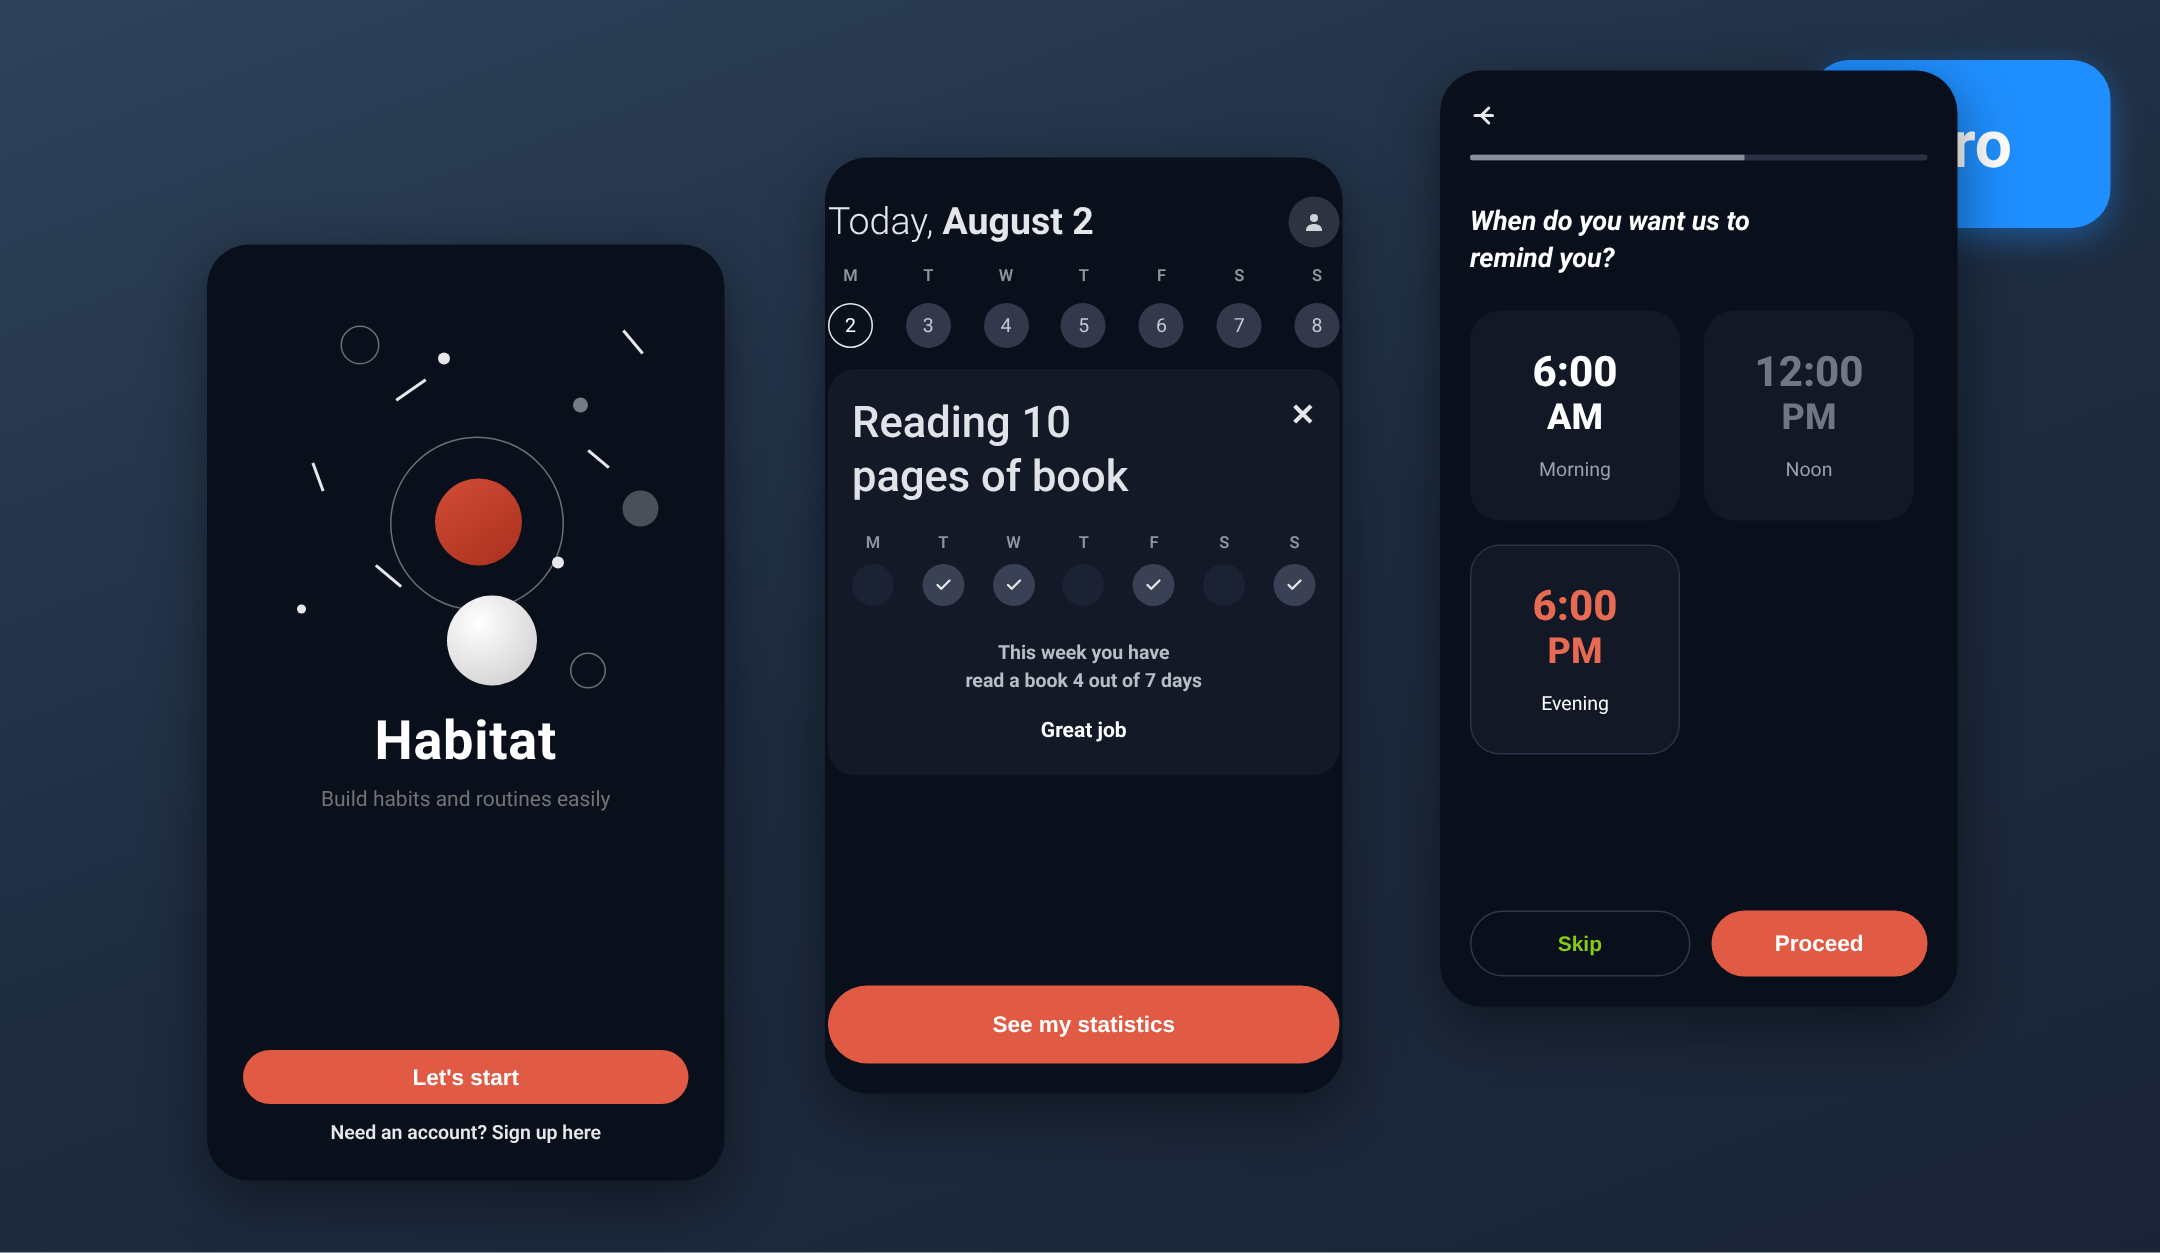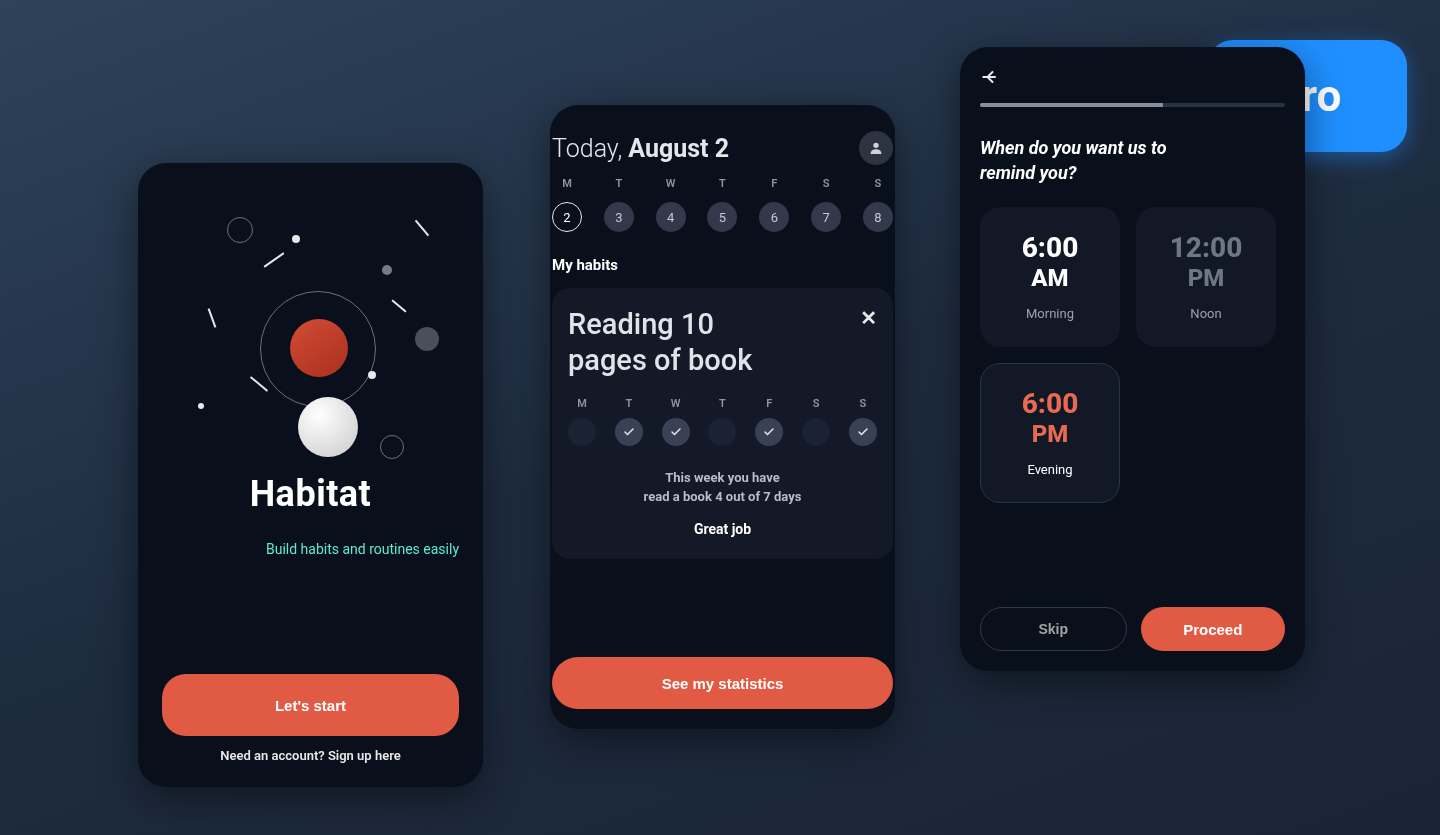--- a/index.html
+++ b/index.html
@@ -171,7 +171,6 @@
       <div class="dc">7</div>
       <div class="dc">8</div>
     </div>
-  <div class="section-label">My habits</div>
 
   <div class="habit-card">
     <div class="habit-title">Reading 10 pages of book</div>

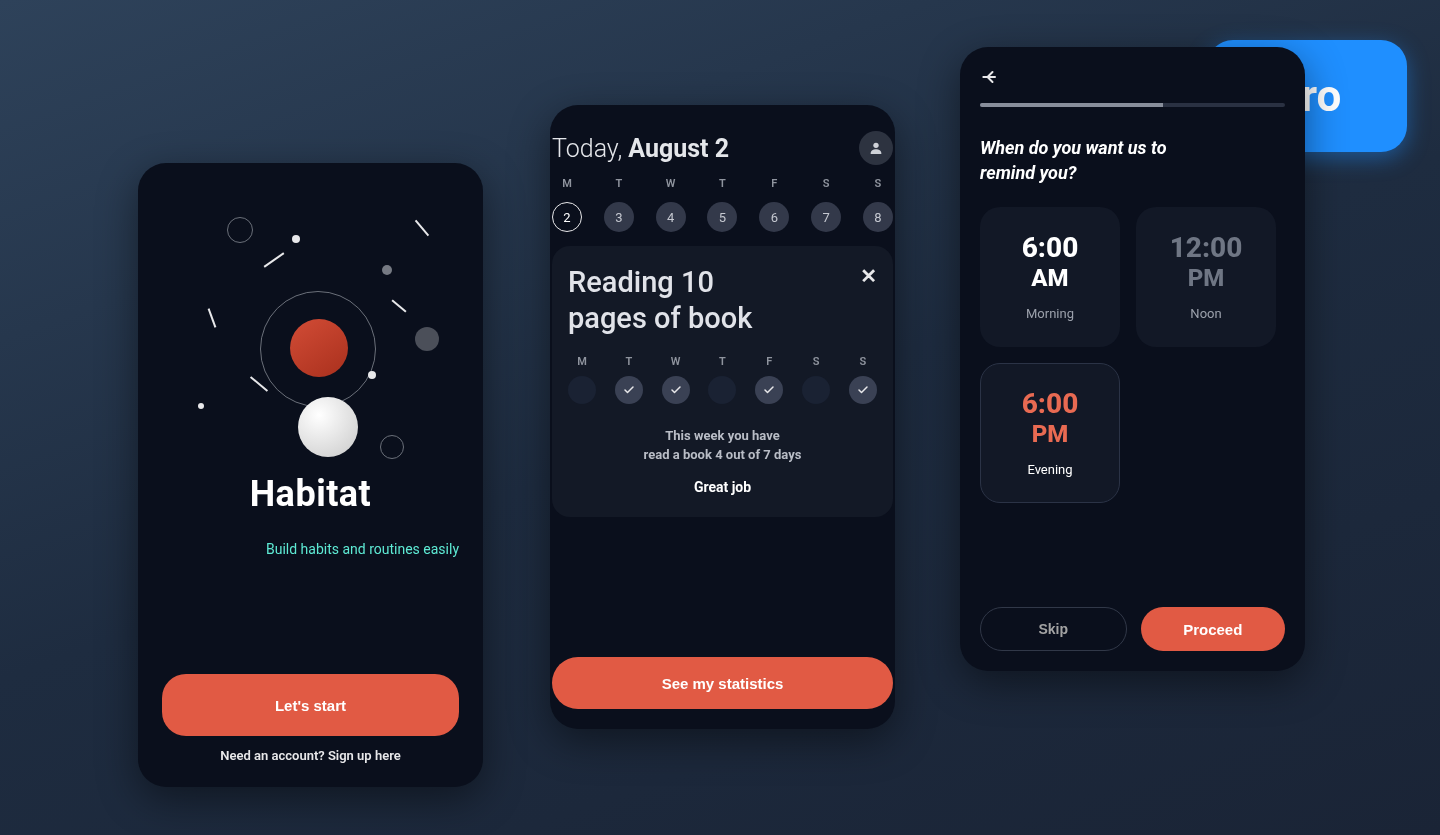--- a/index.html
+++ b/index.html
@@ -29,7 +29,7 @@
   .line { position:absolute; width:20px; height:2px; background:#e8e8ea; }
   .dot  { position:absolute; border-radius:50%; background:#e8e8ea; }
   .phone1 h1 { text-align:center; font-size:36px; font-weight:700; margin-top:6px; letter-spacing:0.5px;}
-  .subtitle { text-align:right; color:#5eead4; font-size:14px; margin-top:26px; }
+  .subtitle { text-align:center; color:#737373; font-size:14px; margin-top:10px; }
   .btn-primary {
     background:#e15a44; color:#fff; border:none; border-radius:24px;
     height:62px; font-size:15px; font-weight:600; cursor:pointer;

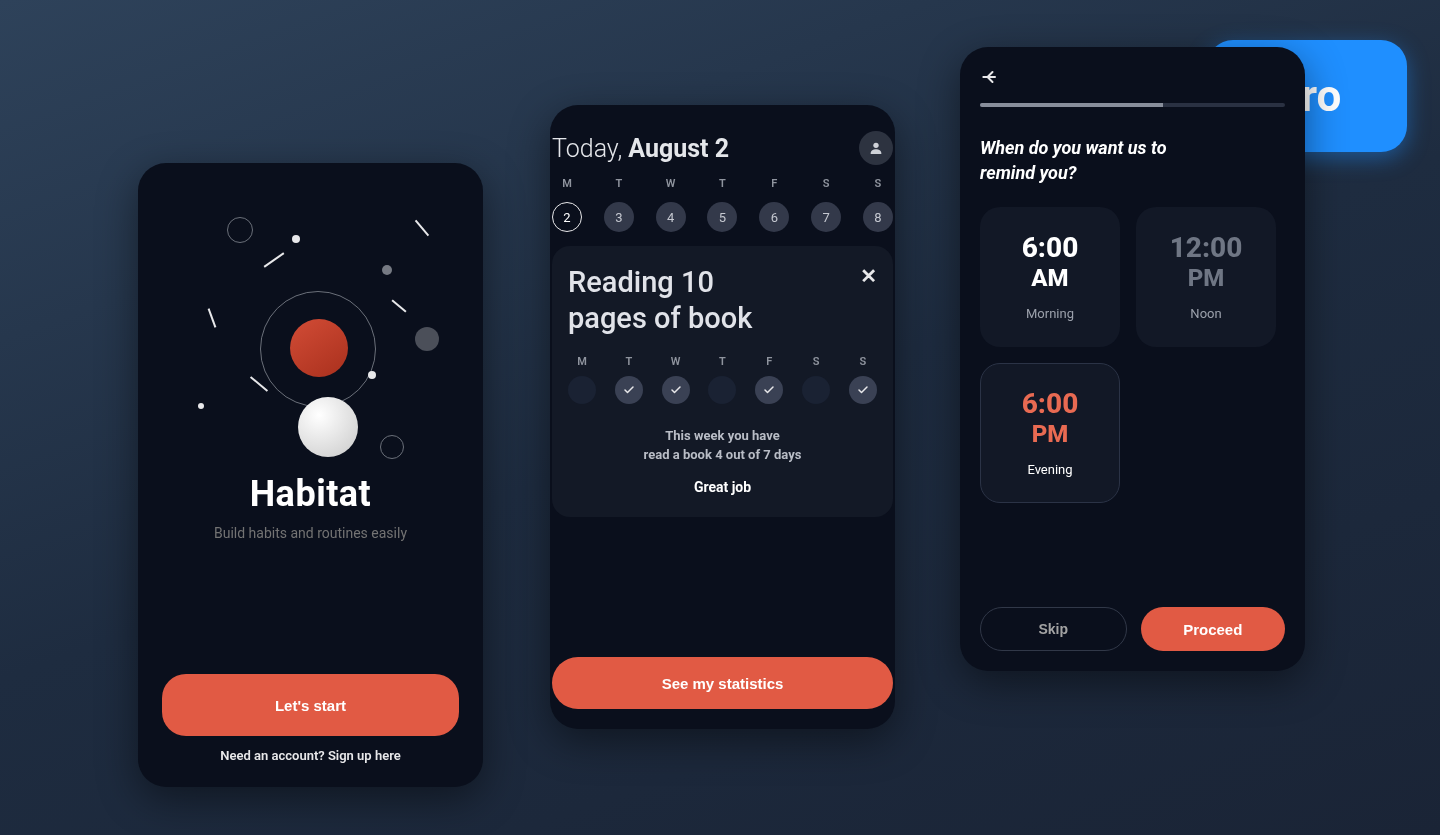--- a/index.html
+++ b/index.html
@@ -97,7 +97,7 @@
   .footer-row { margin-top:auto; display:flex; gap:14px; }
   .btn-outline {
     flex:1; height:44px; border-radius:22px; background:transparent;
-    border:1.5px solid #313848; color:#a3a3a3; font-size:14px; font-weight:600; cursor:pointer;
+    border:1.5px solid #313848; color:#84cc16; font-size:14px; font-weight:600; cursor:pointer;
   }
   .phone3 .btn-primary { flex:1; height:44px; border-radius:22px;}
   

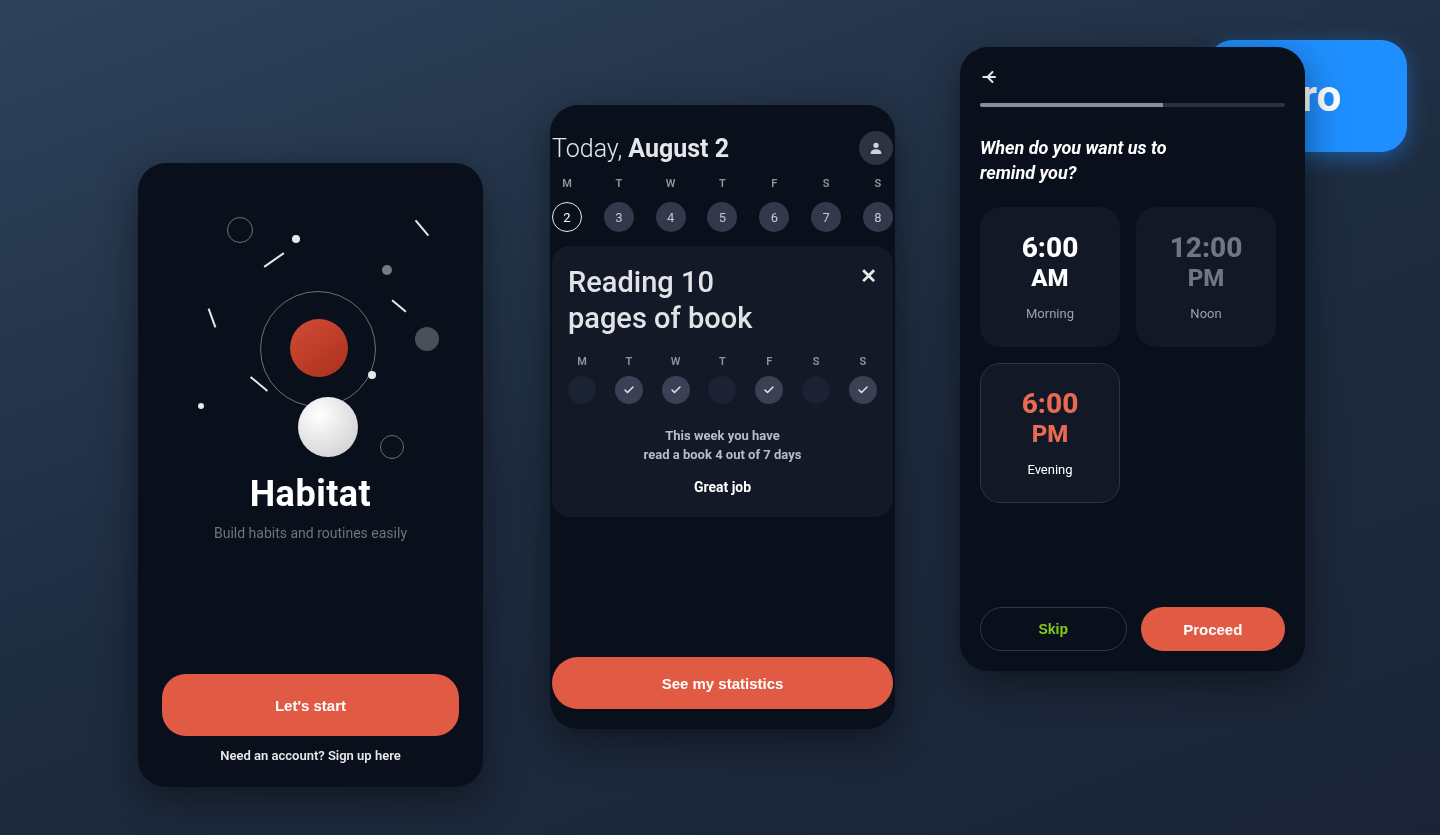--- a/index.html
+++ b/index.html
@@ -32,7 +32,7 @@
   .subtitle { text-align:center; color:#737373; font-size:14px; margin-top:10px; }
   .btn-primary {
     background:#e15a44; color:#fff; border:none; border-radius:24px;
-    height:62px; font-size:15px; font-weight:600; cursor:pointer;
+    height:36px; font-size:15px; font-weight:600; cursor:pointer;
   }
   .phone1 .btn-primary { margin-top:auto; width:100%; }
   .signup-link { text-align:center; font-size:13px; font-weight:600; margin-top:12px; color:#e8e8ea; cursor:pointer;}

